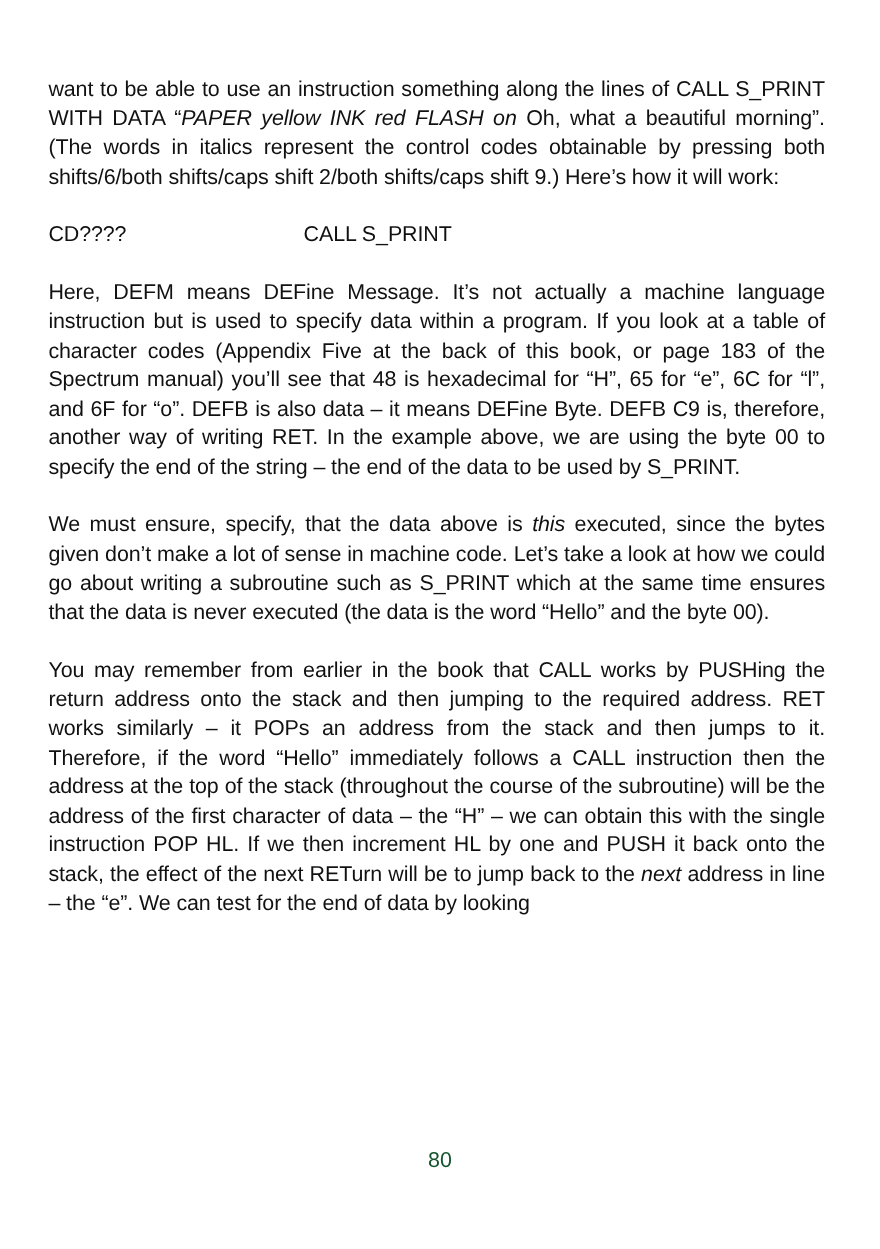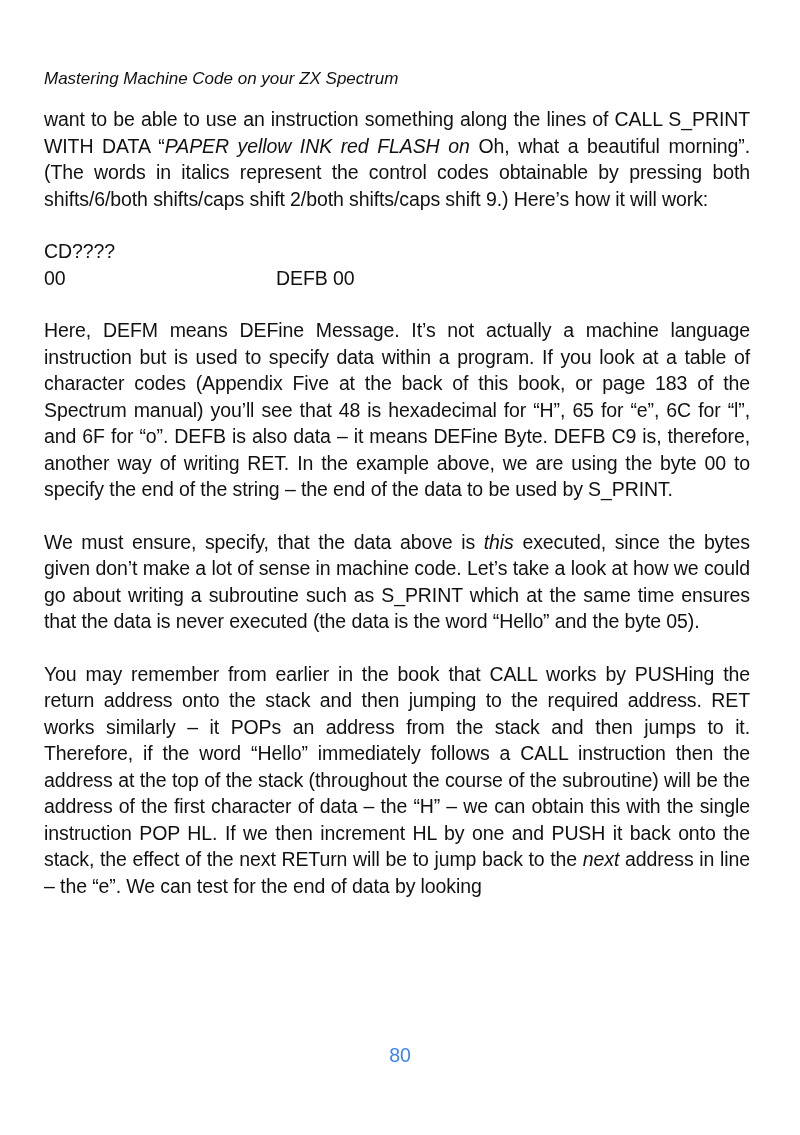--- a/index.html
+++ b/index.html
@@ -68,7 +68,6 @@
 
 <div class="page">
 
-  <div class="running-header">Mastering Machine Code on your ZX Spectrum</div>
 
   <div class="body-text">
 

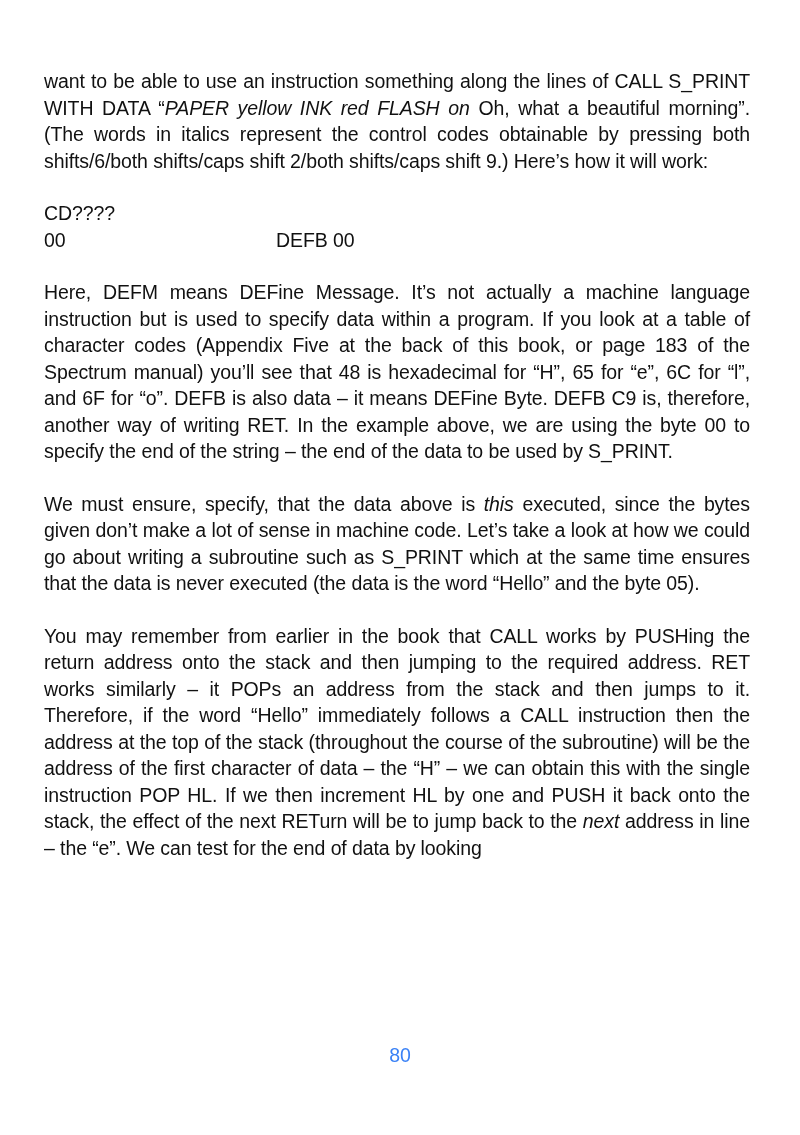--- a/index.html
+++ b/index.html
@@ -76,6 +76,7 @@
     <div class="code-block">
       <div class="code-row">
         <span class="code-hex">CD????</span>
+        <span class="code-asm">CALL S_PRINT</span>
       </div>
       <div class="code-row">
         <span class="code-hex">00</span>

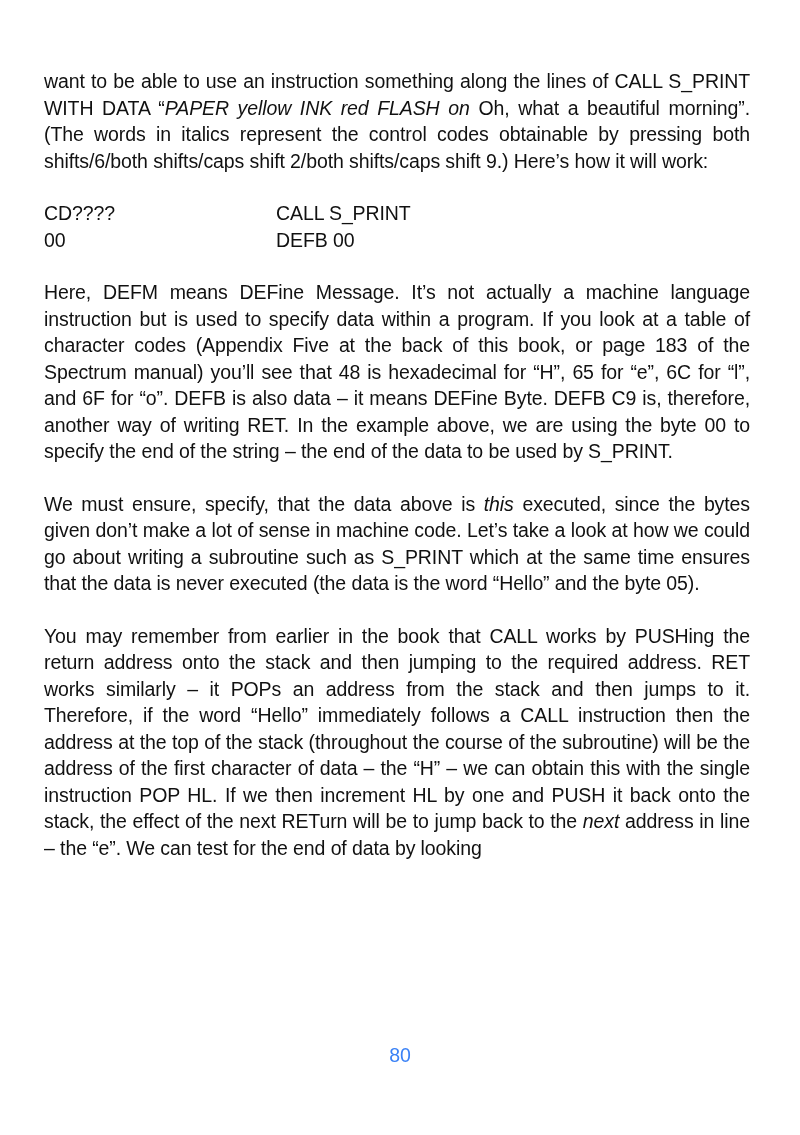--- a/index.html
+++ b/index.html
@@ -78,10 +78,6 @@
         <span class="code-hex">CD????</span>
         <span class="code-asm">CALL S_PRINT</span>
       </div>
-      <div class="code-row">
-        <span class="code-hex">00</span>
-        <span class="code-asm">DEFB 00</span>
-      </div>
     </div>
 
     <p class="para">Here, DEFM means DEFine Message. It’s not actually a machine language instruction but is used to specify data within a program. If you look at a table of character codes (Appendix Five at the back of this book, or page 183 of the Spectrum manual) you’ll see that 48 is hexadecimal for “H”, 65 for “e”, 6C for “l”, and 6F for “o”. DEFB is also data – it means DEFine Byte. DEFB C9 is, therefore, another way of writing RET. In the example above, we are using the byte 00 to specify the end of the string – the end of the data to be used by S_PRINT.</p>

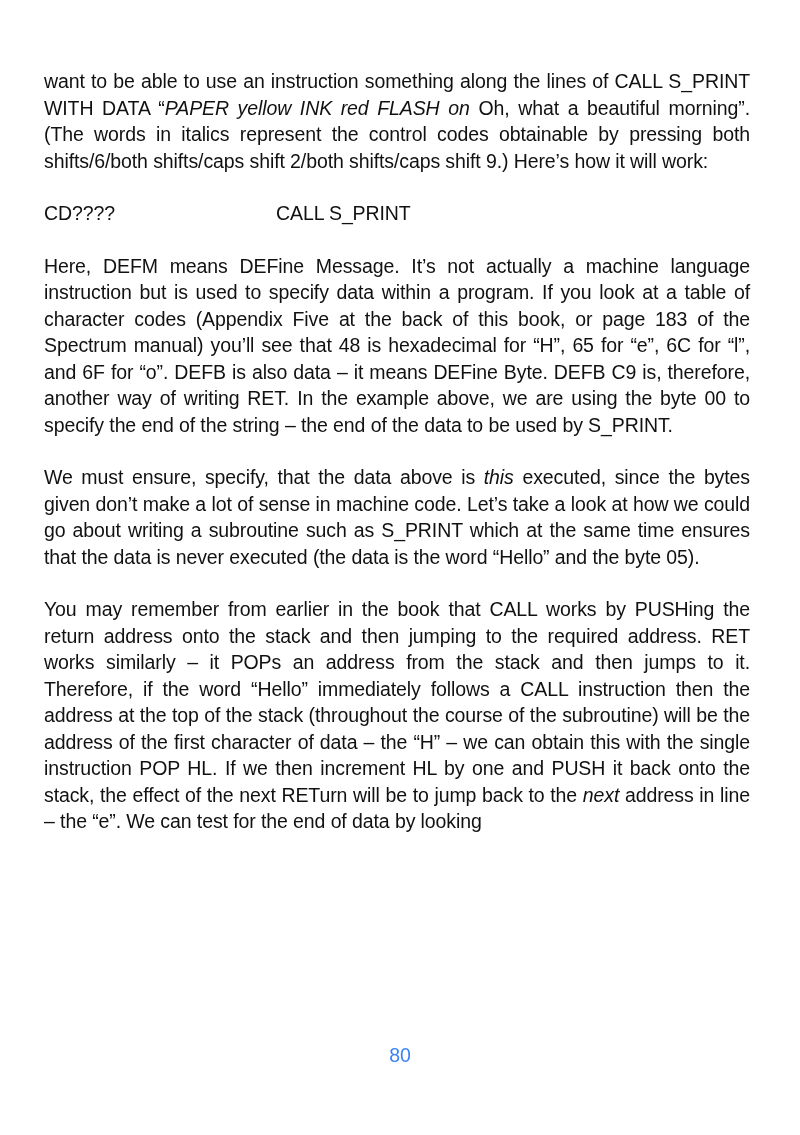--- a/index.html
+++ b/index.html
@@ -82,7 +82,7 @@
 
     <p class="para">Here, DEFM means DEFine Message. It’s not actually a machine language instruction but is used to specify data within a program. If you look at a table of character codes (Appendix Five at the back of this book, or page 183 of the Spectrum manual) you’ll see that 48 is hexadecimal for “H”, 65 for “e”, 6C for “l”, and 6F for “o”. DEFB is also data – it means DEFine Byte. DEFB C9 is, therefore, another way of writing RET. In the example above, we are using the byte 00 to specify the end of the string – the end of the data to be used by S_PRINT.</p>
 
-    <p class="para"><span>We must ensure, specify, that the data above is </span><span class="italic">this</span><span> executed, since the bytes given don’t make a lot of sense in machine code. Let’s take a look at how we could go about writing a subroutine such as S_PRINT which at the same time ensures that the data is never executed (the data is the word “Hello” and the byte 05).</span></p>
+    <p class="para"><span>We must ensure, specify, that the data above is </span><span class="italic">this</span><span> executed, since the bytes given don’t make a lot of sense in machine code. Let’s take a look at how we could go about writing a subroutine such as S_PRINT which at the same time ensures that the data is never executed (the data is the word “Hello” and the byte 00).</span></p>
 
     <p class="para"><span>You may remember from earlier in the book that CALL works by PUSHing the return address onto the stack and then jumping to the required address. RET works similarly – it POPs an address from the stack and then jumps to it. Therefore, if the word “Hello” immediately follows a CALL instruction then the address at the top of the stack (throughout the course of the subroutine) will be the address of the first character of data – the “H” – we can obtain this with the single instruction POP HL. If we then increment HL by one and PUSH it back onto the stack, the effect of the next RETurn will be to jump back to the </span><span class="italic">next</span><span> address in line – the “e”. We can test for the end of data by looking</span></p>
 

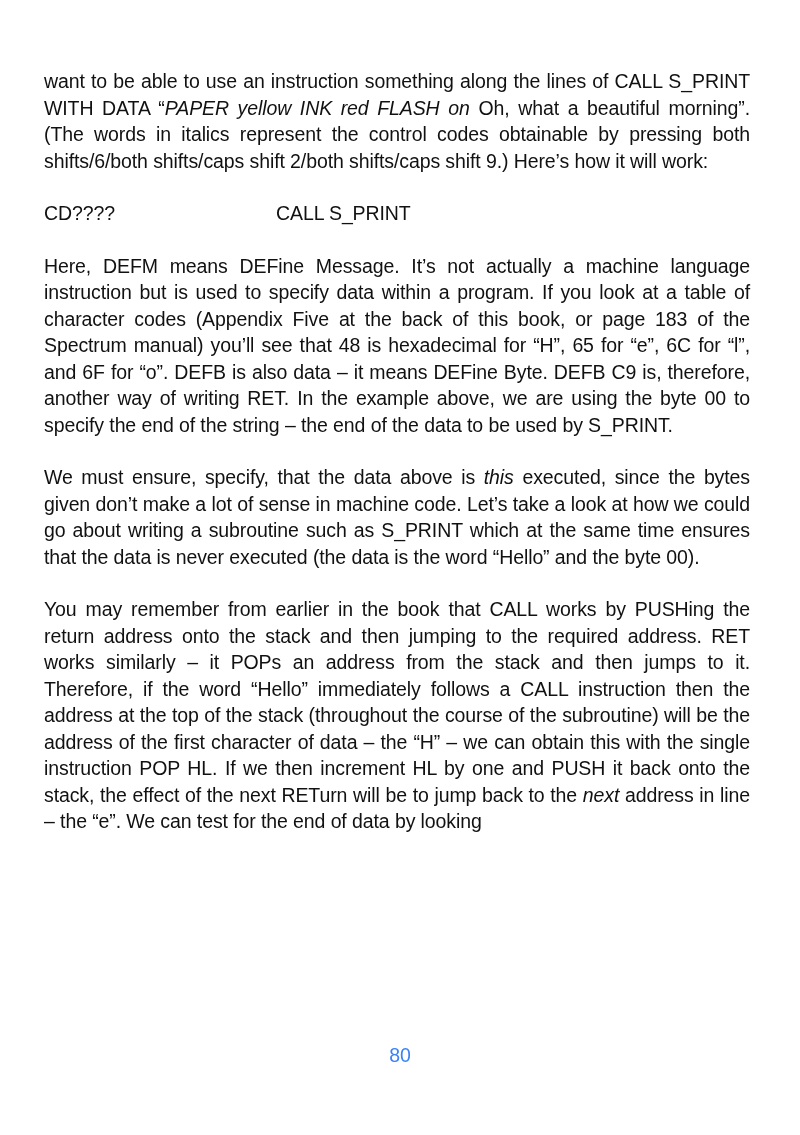--- a/index.html
+++ b/index.html
@@ -60,7 +60,7 @@
     text-align: center;
     font-size: 19.5px;
     line-height: 26.5px;
-    color: #3b82f6;
+    color: #14532d;
   }
 </style>
 </head>

